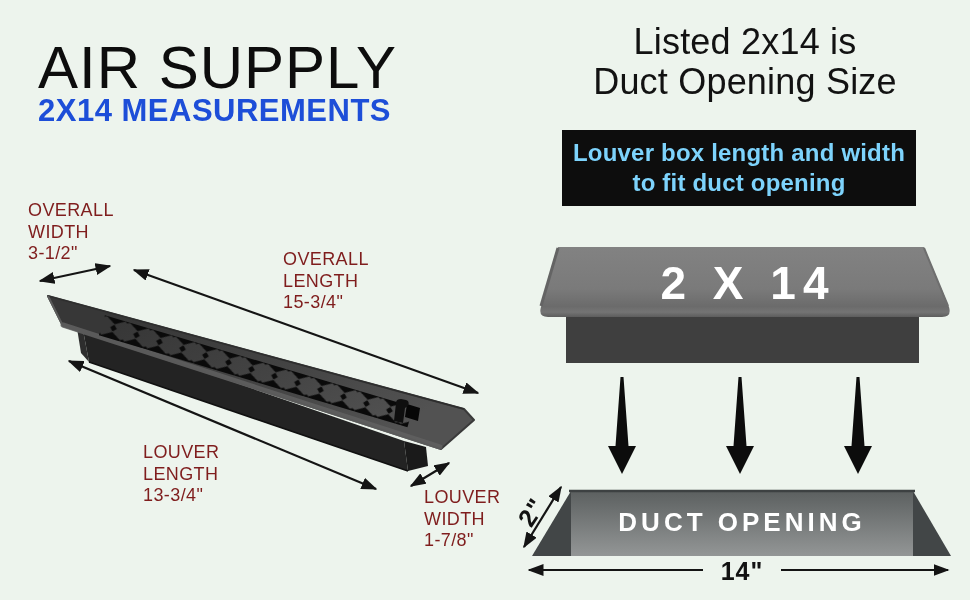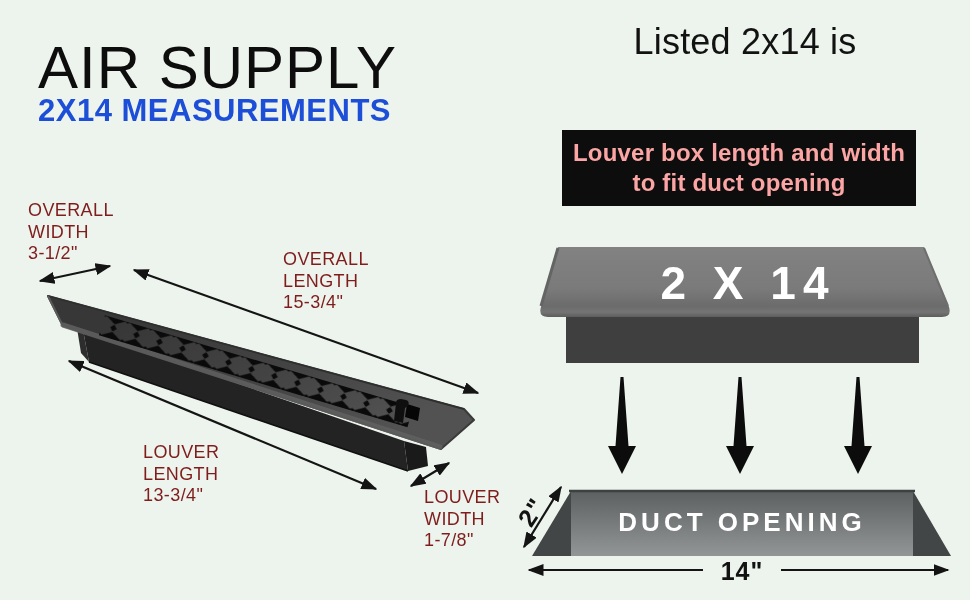--- a/index.html
+++ b/index.html
@@ -141,6 +141,7 @@
 
   <div class="abs right-heading" style="left:535px;top:22px;">
     <div>Listed 2x14 is</div>
+    <div>Duct Opening Size</div>
   </div>
 
   <div class="abs banner" style="left:562px;top:130px;">

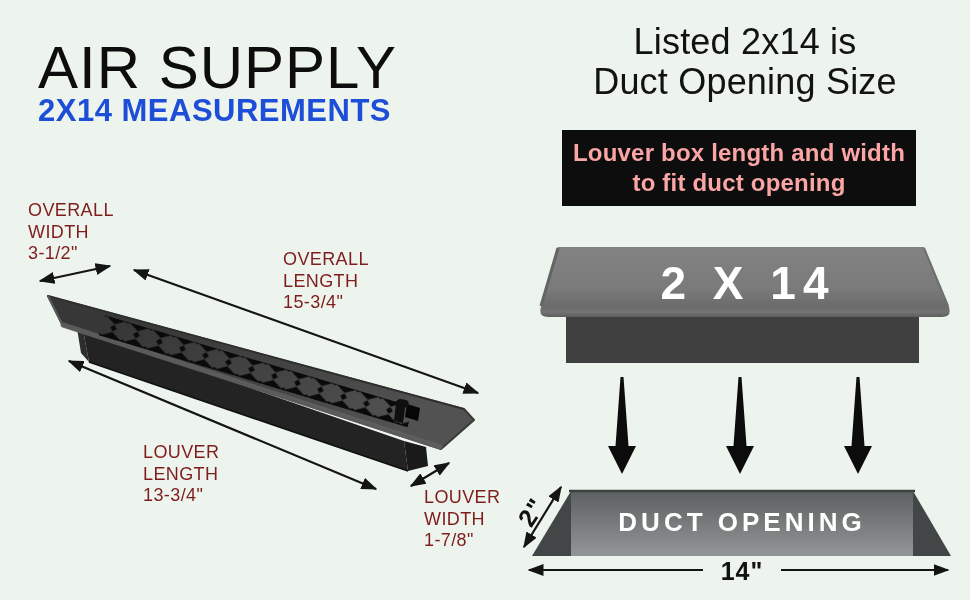--- a/index.html
+++ b/index.html
@@ -21,7 +21,7 @@
     font-size:36px;font-weight:400;line-height:40px;letter-spacing:.2px;
   }
   .banner{
-    width:354px;height:76px;background:#0d0d0d;color:#fca5a5;
+    width:354px;height:76px;background:#0d0d0d;color:#7dd3fc;
     display:flex;flex-direction:column;justify-content:center;align-items:center;
     text-align:center;font-size:24px;font-weight:700;line-height:30px;letter-spacing:.2px;
   }

